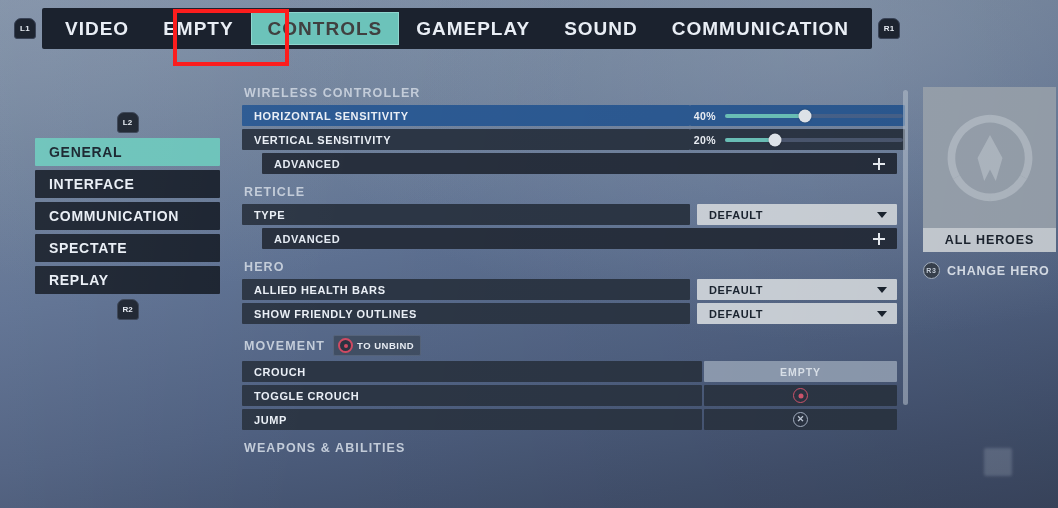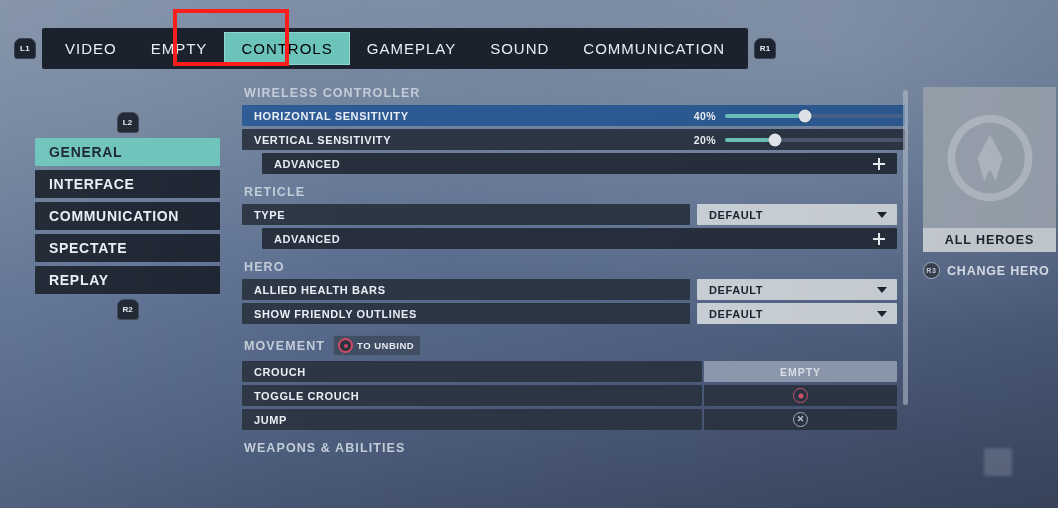--- a/index.html
+++ b/index.html
@@ -26,7 +26,7 @@
 
   
   .tabbar-wrap {
-    position: absolute; left: 14px; top: 28px;
+    position: absolute; left: 14px; top: 8px;
     display: flex; align-items: center; gap: 6px;
     z-index: 5;
   }

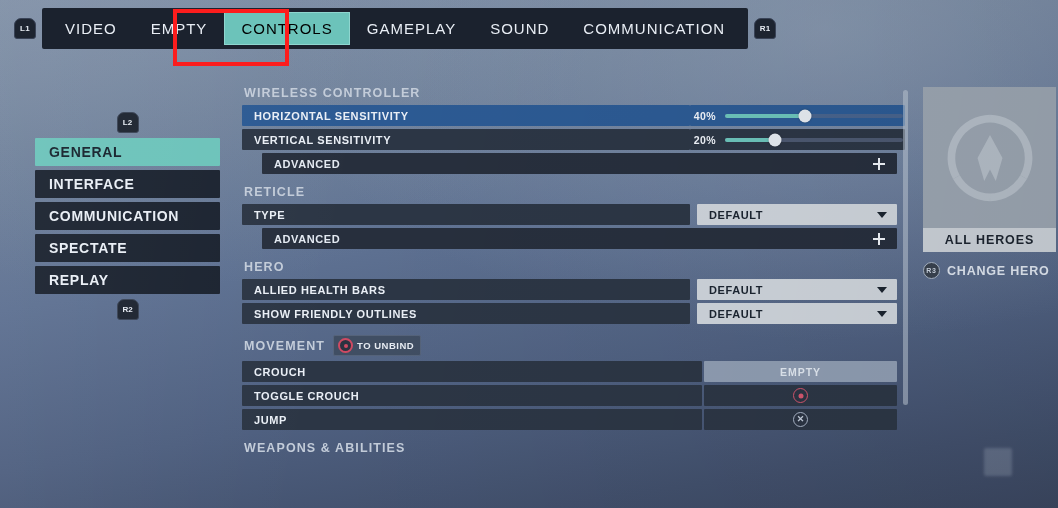--- a/index.html
+++ b/index.html
@@ -52,7 +52,7 @@
     padding: 0 17px;
     display: flex; align-items: center; justify-content: center;
     color: #e9eef5;
-    font-size: 15px; font-weight: normal;
+    font-size: 19px; font-weight: bold;
     letter-spacing: 1.0px;
     background: transparent;
     border: none;

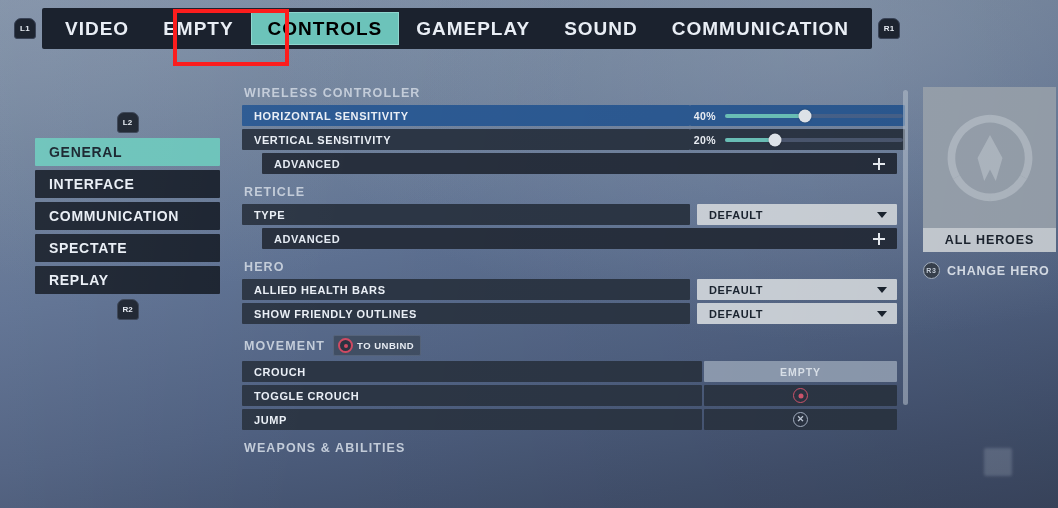--- a/index.html
+++ b/index.html
@@ -61,7 +61,7 @@
   }
   .tab.active {
     background: #6cc3ba;
-    color: #000000;
+    color: #404040;
     box-shadow: inset 0 0 0 1px #8fd6cf;
   }
   .annot-box {

